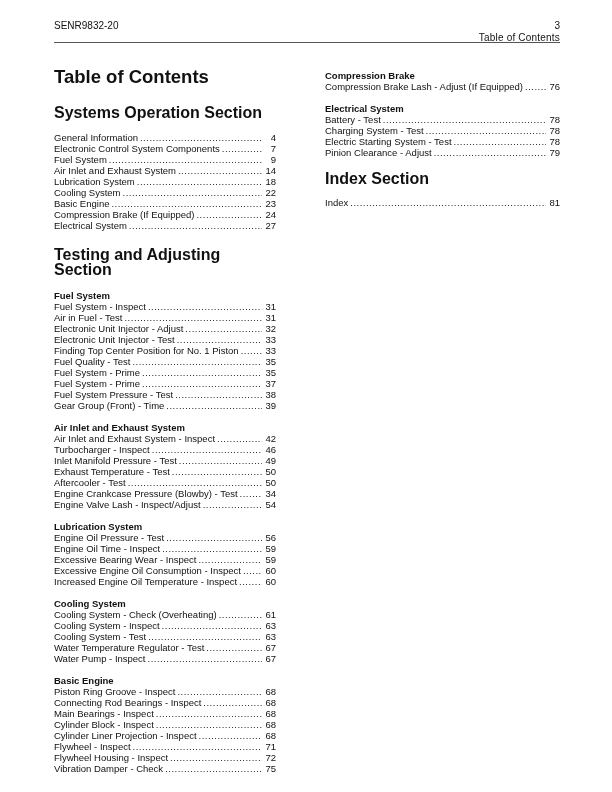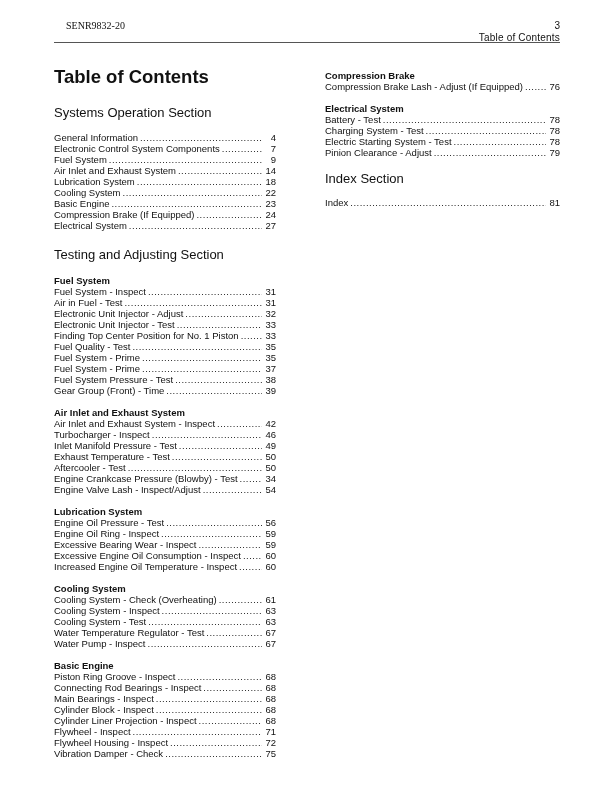--- a/index.html
+++ b/index.html
@@ -8,7 +8,7 @@
       font-family: "Liberation Sans", sans-serif; color: #111111;
     }
     .hdr { position: absolute; left: 54px; right: 52px; top: 20px; height: 22px; border-bottom: 1px solid #555; }
-    .hdr .docid { position: absolute; left: 12px; top: 0; font-size: 10px; font-family: Liberation Serif, serif; }
+    .hdr .docid { position: absolute; left: 0; top: 0; font-size: 10px; }
     .hdr .pg { position: absolute; right: 0; top: 0; font-size: 10px; text-align: right; }
     .hdr .sect { position: absolute; right: 0; top: 12px; font-size: 10px; text-align: right; letter-spacing: 0.2px; }
     .col { position: absolute; top: 66px; }

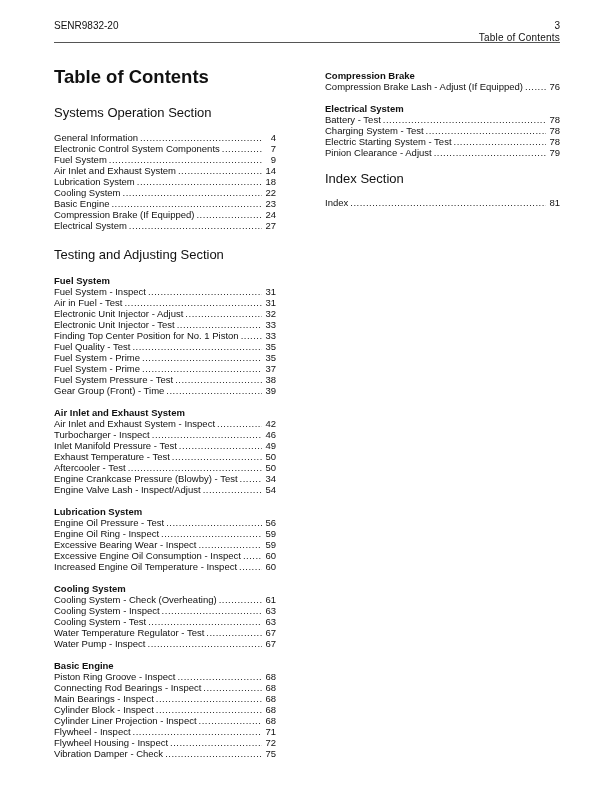--- a/index.html
+++ b/index.html
@@ -15,7 +15,7 @@
     .col.left { left: 54px; width: 222px; }
     .col.right { left: 325px; width: 235px; top: 70px; }
     h1 { font-size: 18.5px; font-weight: bold; margin: 0 0 17px 0; line-height: 22px; }
-    h2 { font-size: 13px; font-weight: normal; margin: 0 0 9px 0; line-height: 15px; }
+    h2 { font-size: 16px; font-weight: bold; margin: 0 0 9px 0; line-height: 15px; }
     h3 { font-size: 9.5px; font-weight: bold; margin: 0; line-height: 11px; }
     .entry { display: flex; font-size: 9.5px; line-height: 11px; white-space: nowrap; justify-content: flex-end; }
     .entry .t { flex: 0 0 auto; }

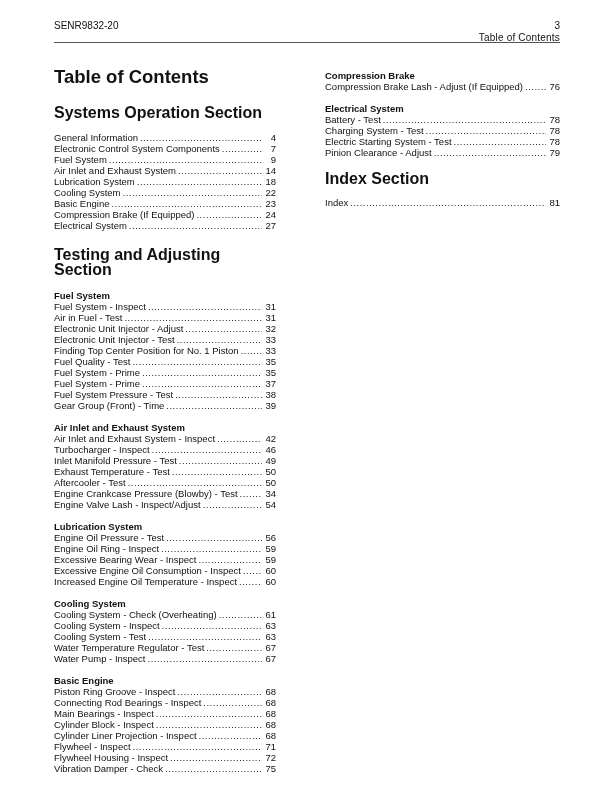--- a/index.html
+++ b/index.html
@@ -194,7 +194,7 @@
         <span class="p">56</span>
       </div>
     <div class="entry">
-        <span class="t">Engine Oil Ring - Inspect</span>
+        <span class="t">Engine Oil Time - Inspect</span>
         <span class="d"></span>
         <span class="p">59</span>
       </div>

